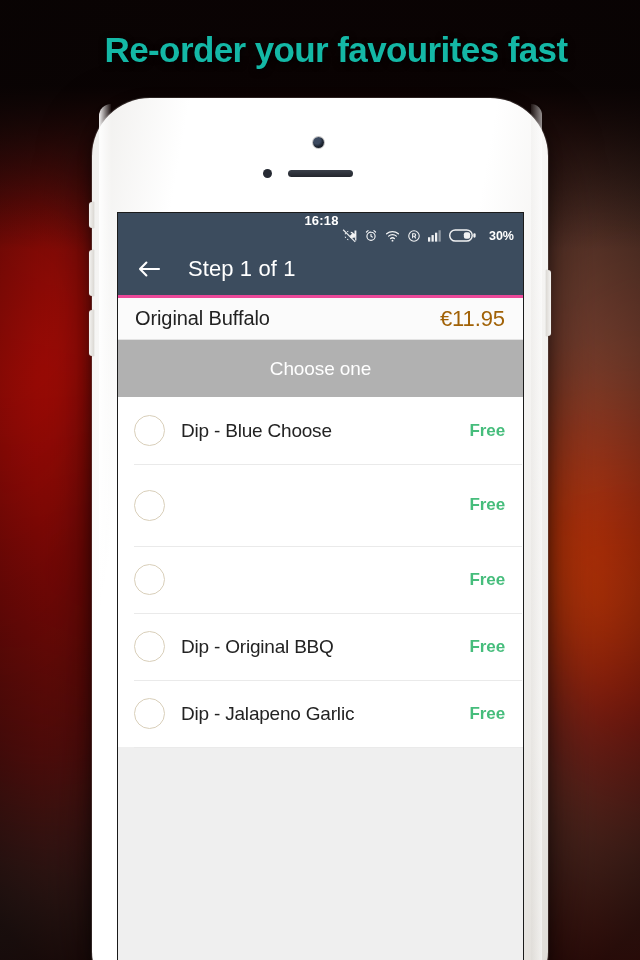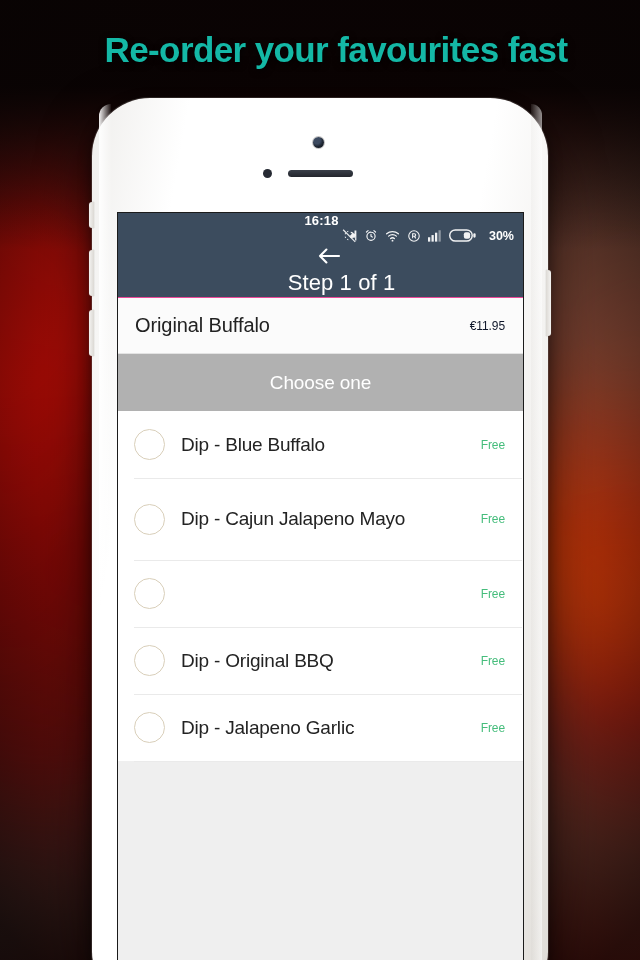--- a/index.html
+++ b/index.html
@@ -123,8 +123,7 @@
   .appbar {
     height:56px; background:#3c4c5e;
     display:flex; align-items:center; padding-left:17px;
-    border-bottom:1px solid #ec4899;
-    flex-direction:column;
+    border-bottom:3px solid #ec4899;
   }
   .back-btn { width:28px; height:28px; display:flex; align-items:center; justify-content:center; cursor:pointer; }
   .appbar-title {

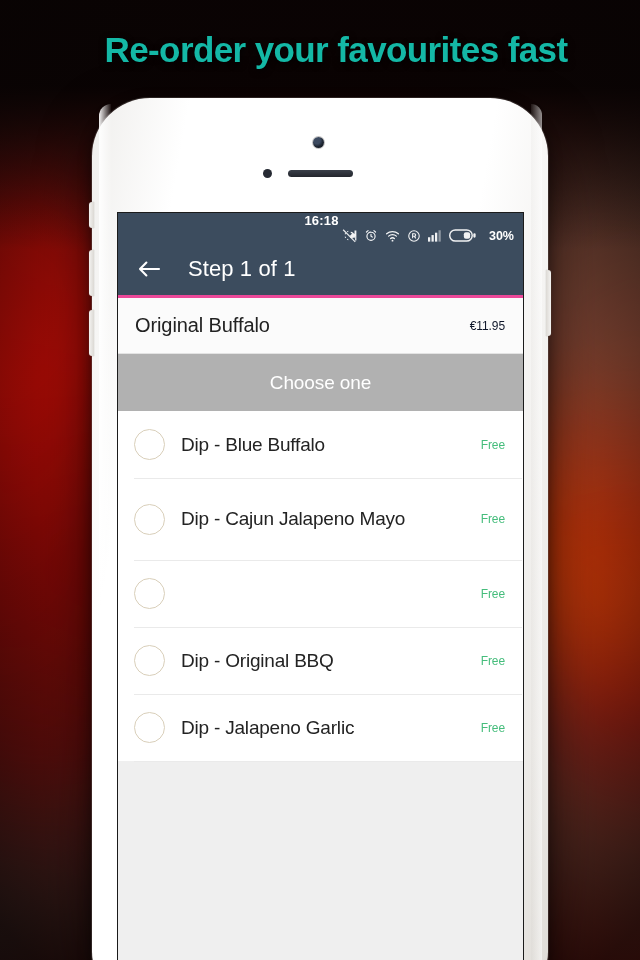--- a/index.html
+++ b/index.html
@@ -133,7 +133,7 @@
 
   
   .item-head {
-    height:56px; background:#fbfbfb;
+    height:42px; background:#fbfbfb;
     display:flex; align-items:center; padding:0 18px 0 17px;
     border-bottom:1px solid #e3e3e3;
   }

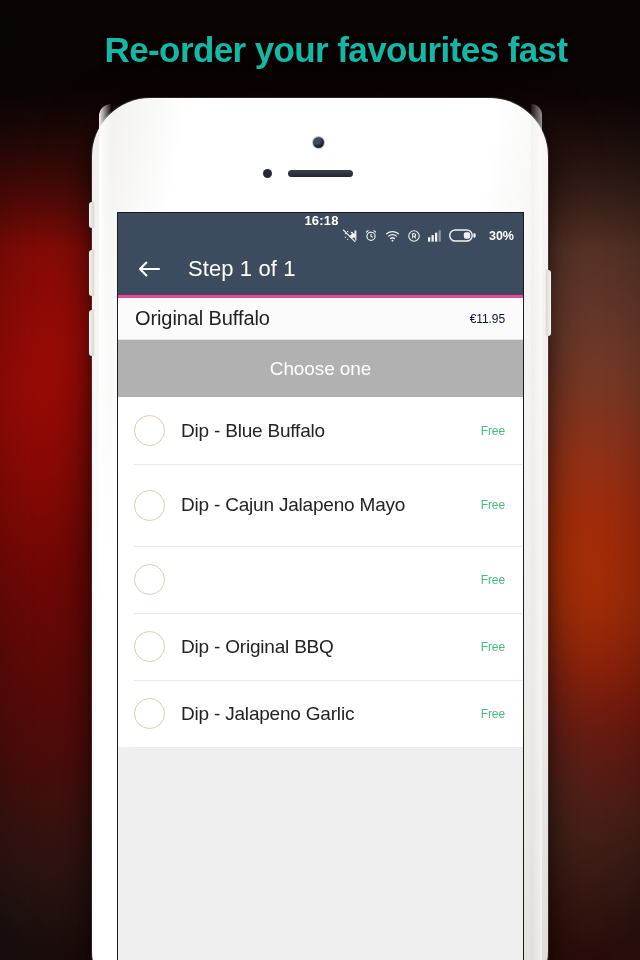--- a/index.html
+++ b/index.html
@@ -138,7 +138,7 @@
     border-bottom:1px solid #e3e3e3;
   }
   .item-name { font-size:20px; color:#222222; letter-spacing:-0.1px; }
-  .item-price { margin-left:auto; font-size:12px; color:#0f172a; letter-spacing:-0.1px; }
+  .item-price { margin-left:auto; font-size:22px; color:#a16207; letter-spacing:-0.1px; }
 
   
   .choose-bar {

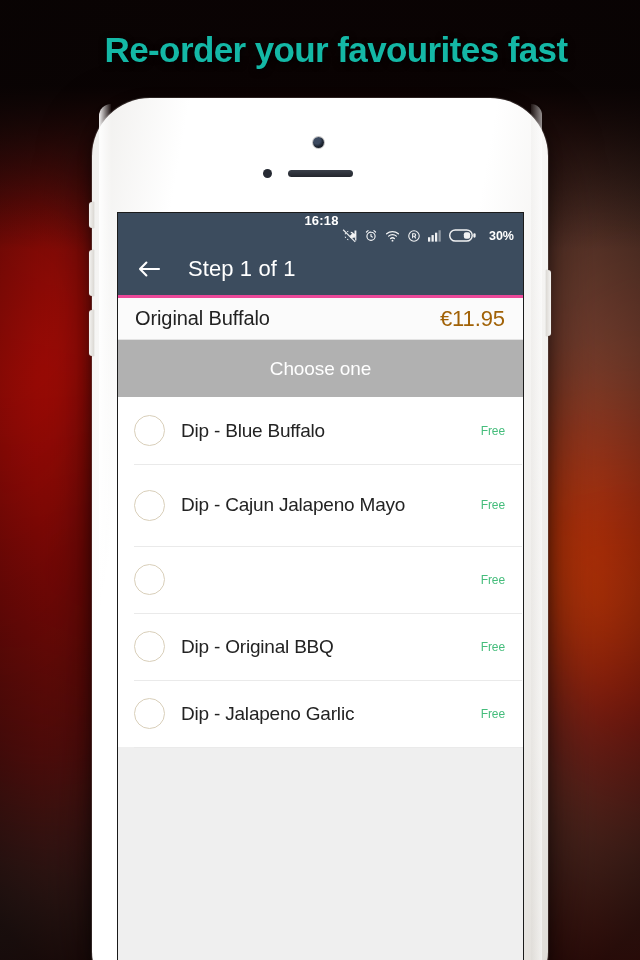--- a/index.html
+++ b/index.html
@@ -265,7 +265,7 @@
     <div class="options" id="option-list">
           <div class="opt-row">
             <span class="radio"></span>
-            <span class="opt-label">Dip - Blue Buffalo</span>
+            <span class="opt-label">Dip - Blue Choose</span>
             <span class="opt-price">Free</span>
           </div>
           <div class="opt-row tall">

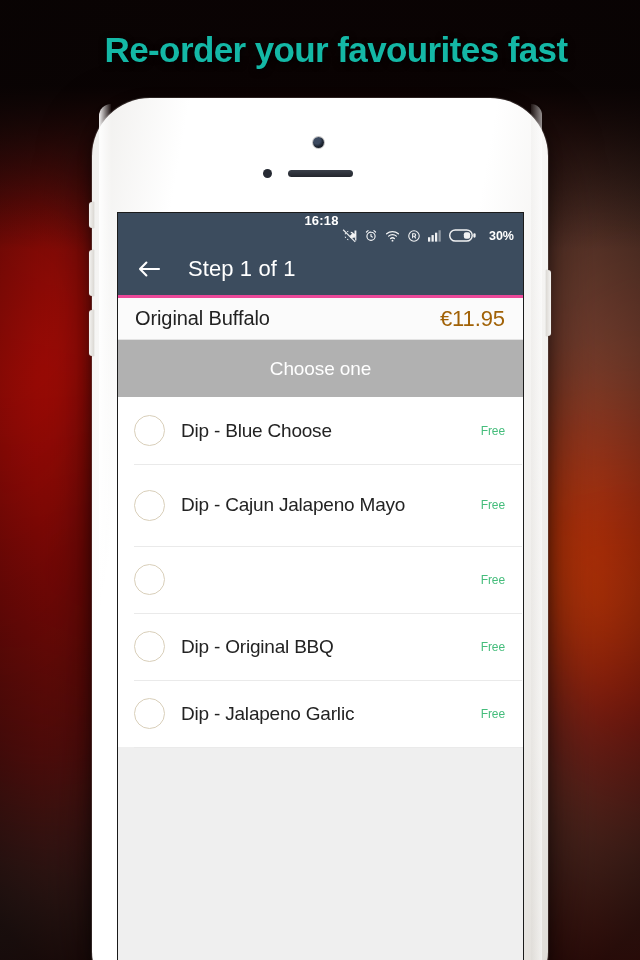--- a/index.html
+++ b/index.html
@@ -167,7 +167,7 @@
     line-height:1.25; letter-spacing:-0.2px; max-width:236px;
   }
   .opt-price {
-    margin-left:auto; font-size:12px; color:#46bd7c; font-weight:normal; letter-spacing:-0.1px;
+    margin-left:auto; font-size:17px; color:#46bd7c; font-weight:bold; letter-spacing:-0.1px;
   }
   .opt-row.tall .opt-price { align-self:center; }
   .list-end { height:1px; background:#eaeaea; margin-left:16px; }

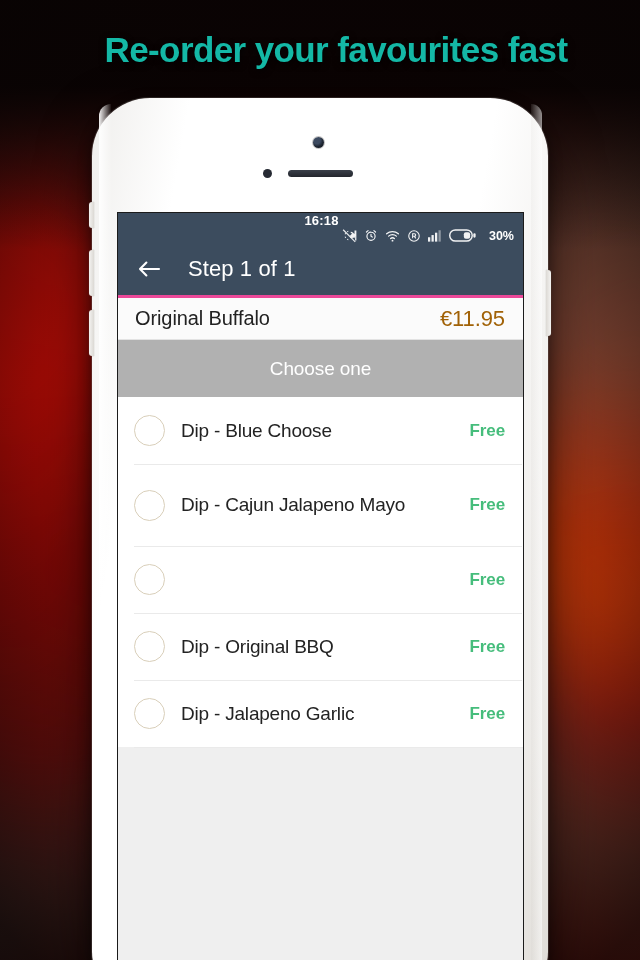--- a/index.html
+++ b/index.html
@@ -270,7 +270,6 @@
           </div>
           <div class="opt-row tall">
             <span class="radio"></span>
-            <span class="opt-label">Dip - Cajun Jalapeno Mayo</span>
             <span class="opt-price">Free</span>
           </div>
           <div class="opt-row">

